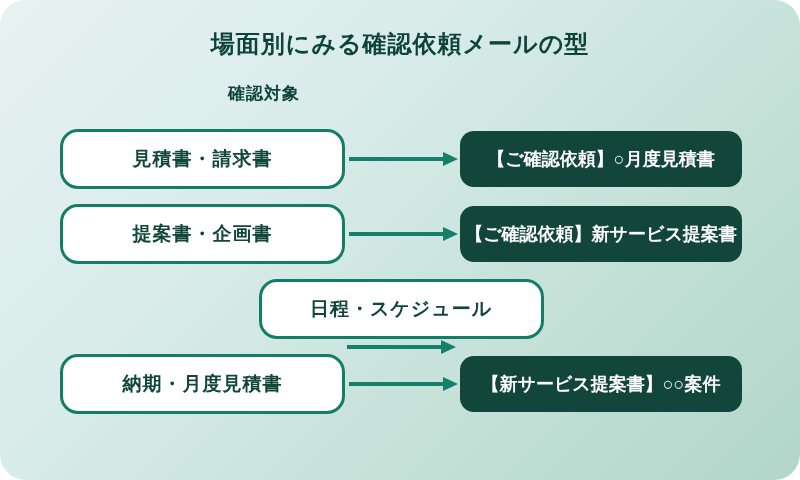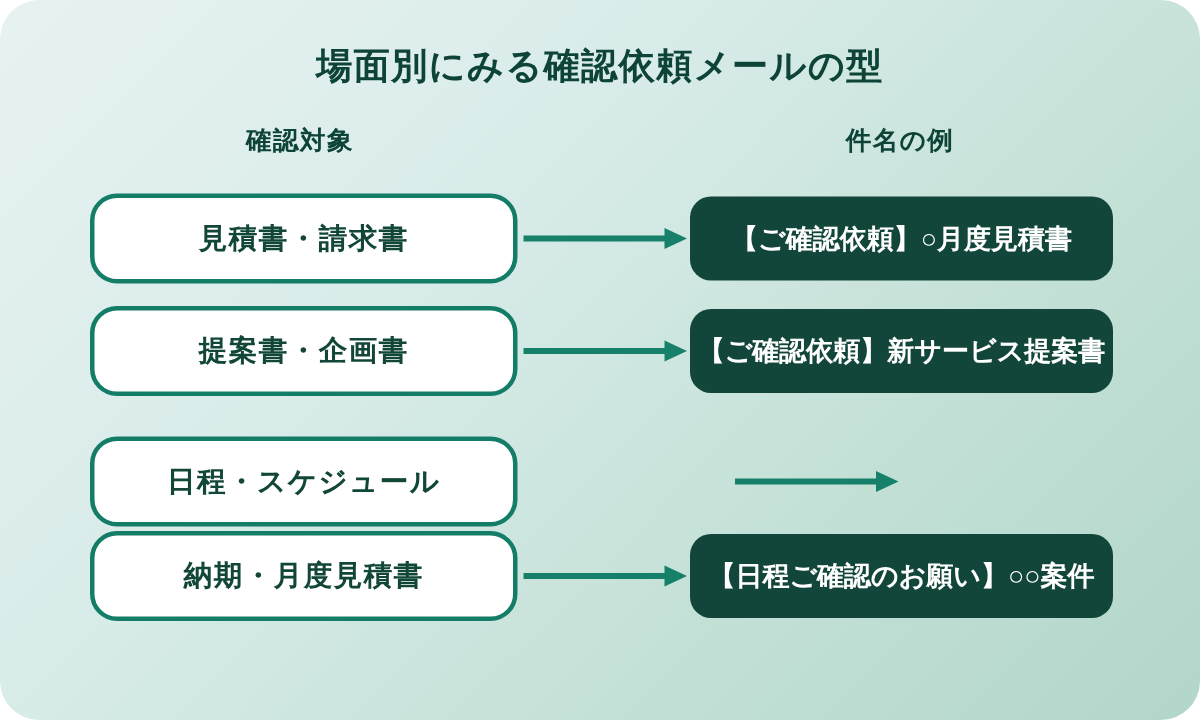--- a/index.html
+++ b/index.html
@@ -34,7 +34,7 @@
     font-weight: bold;
     color: #0d4437;
     width: 200px;
-    text-align: center;
+    text-align: right;
     letter-spacing: 1px;
   }
   .col-header.left  { left: 100px; }

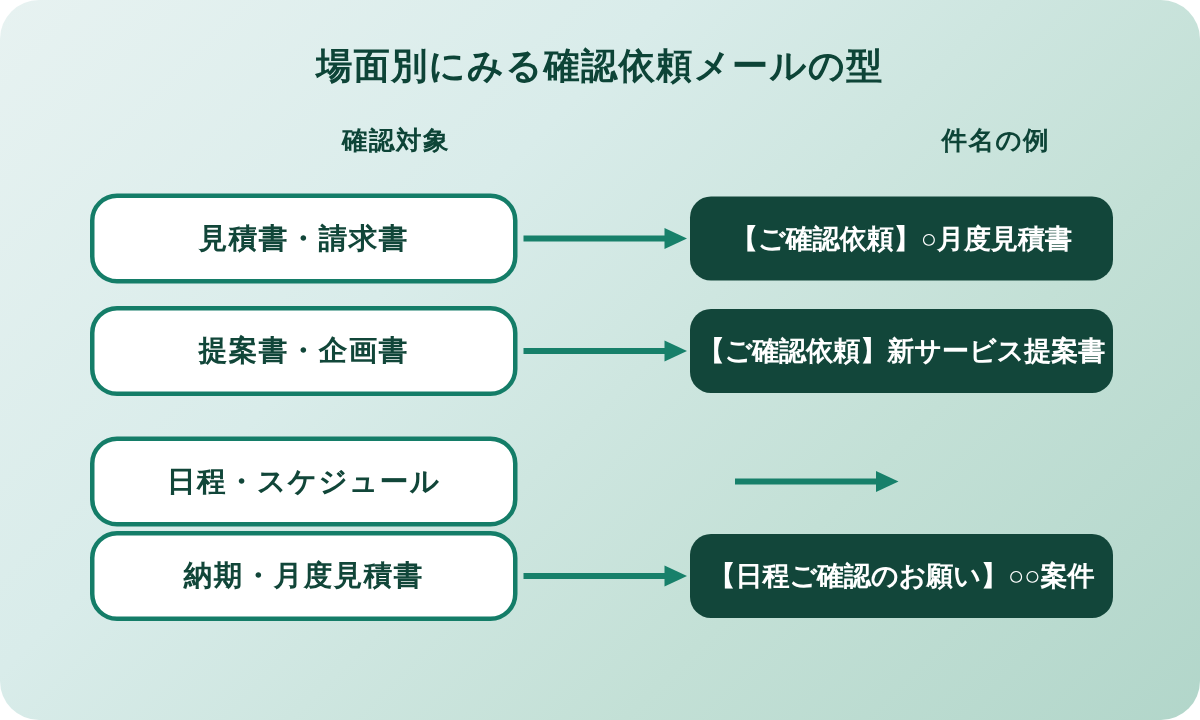--- a/index.html
+++ b/index.html
@@ -102,7 +102,6 @@
   <div class="title">場面別にみる確認依頼メールの型</div>
 
   <div class="col-header left">確認対象</div>
-  <div class="col-header right">件名の例</div>
 
   <div class="row row-0">
     <div class="target-box">見積書・請求書</div>

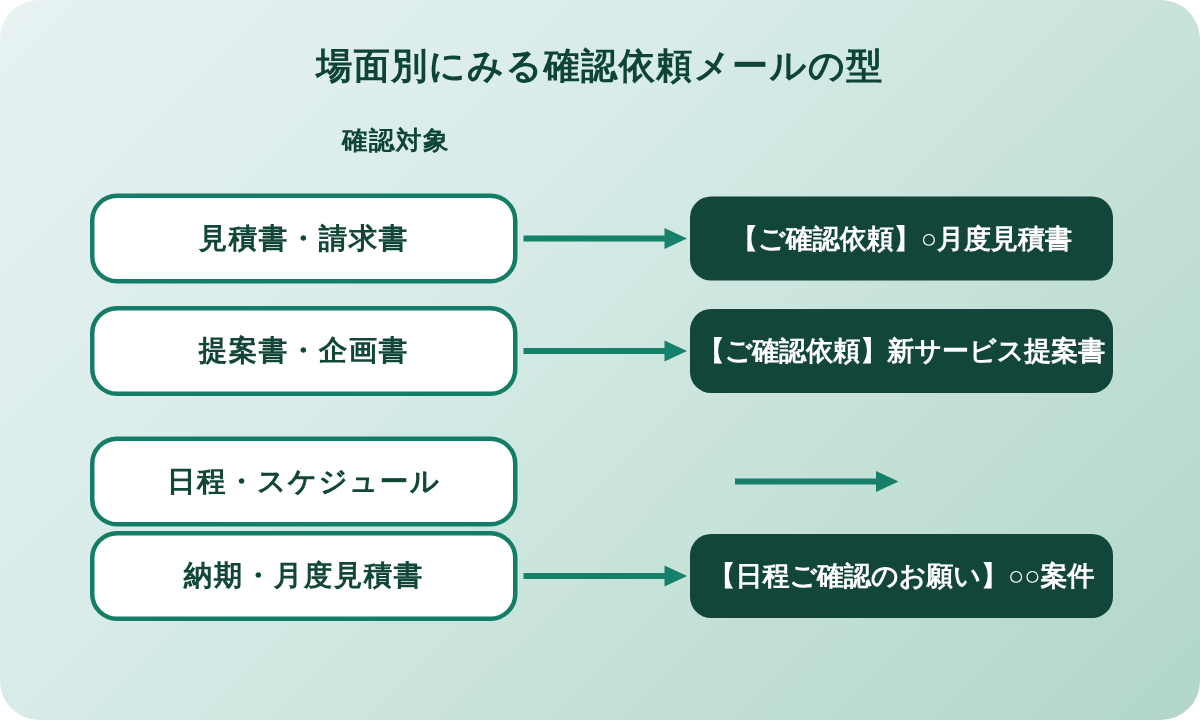--- a/index.html
+++ b/index.html
@@ -50,7 +50,7 @@
   }
   .row-0 { top: 129px; }
   .row-1 { top: 204px; }
-  .row-2 { top: 291px; }
+  .row-2 { top: 279px; flex-direction: column; }
   .row-3 { top: 354px; }
 
   .target-box {

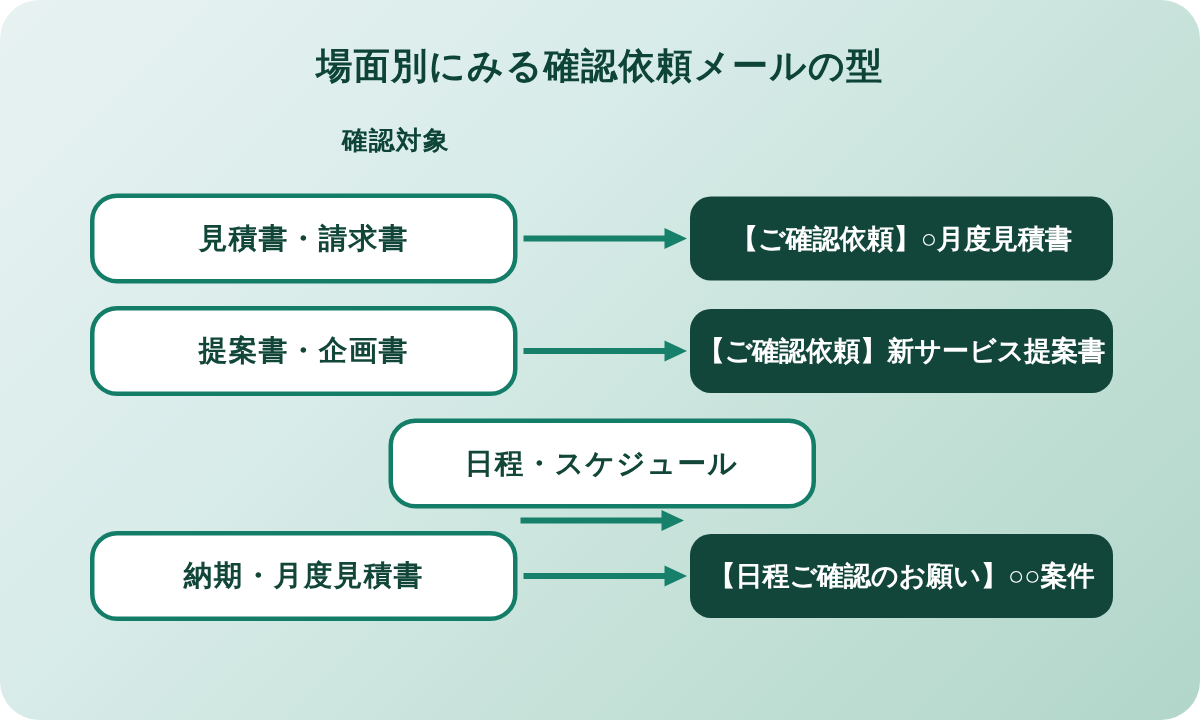--- a/index.html
+++ b/index.html
@@ -143,7 +143,7 @@
           <polygon points="96,1 111,8 96,15" fill="#17806a"></polygon>
         </svg>
     </div>
-    <div class="subject-box">【日程ご確認のお願い】○○案件</div>
+    <div class="subject-box">【新サービス提案書】○○案件</div>
   </div>
 
 </div>

